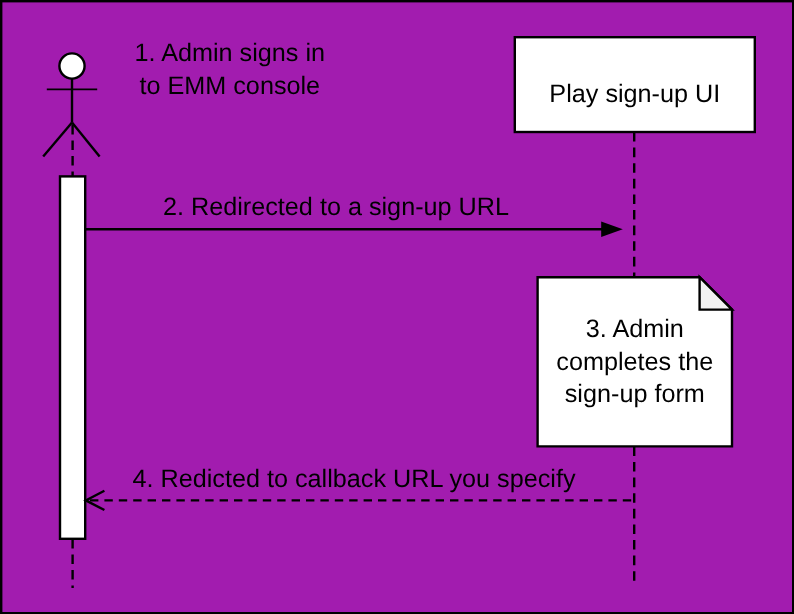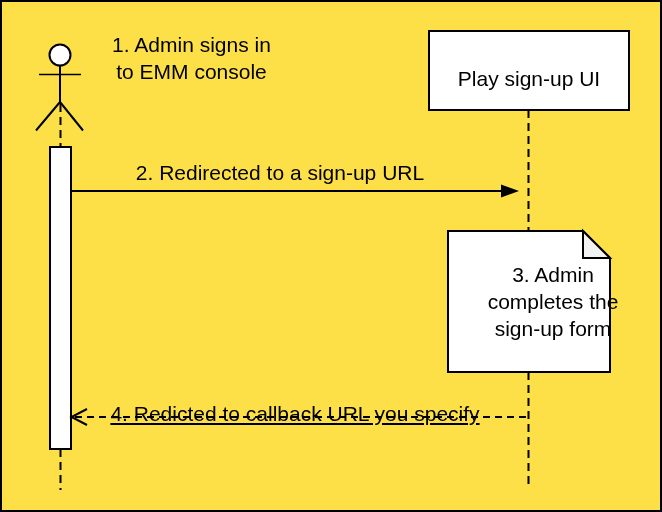--- a/index.html
+++ b/index.html
@@ -11,7 +11,7 @@
     position: relative;
     width: 662px;
     height: 512px;
-    background: #fde047;
+    background: #a21caf;
     font-family: "Liberation Sans", "DejaVu Sans", sans-serif;
     color: #000000;
     overflow: hidden;

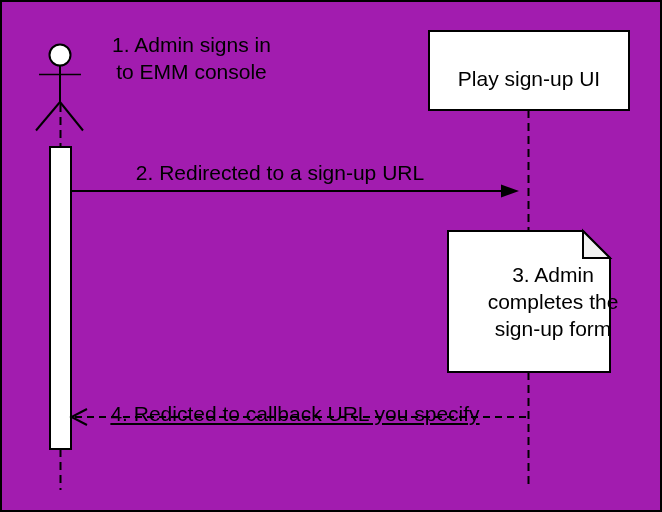--- a/index.html
+++ b/index.html
@@ -56,7 +56,7 @@
   }
   .note-label {
     left: 448px; top: 231px; width: 162px; height: 141px;
-    display: flex; align-items: center; justify-content: center; padding-left: 24px;
+    display: flex; align-items: center; justify-content: center;
   }
 </style>
 </head>

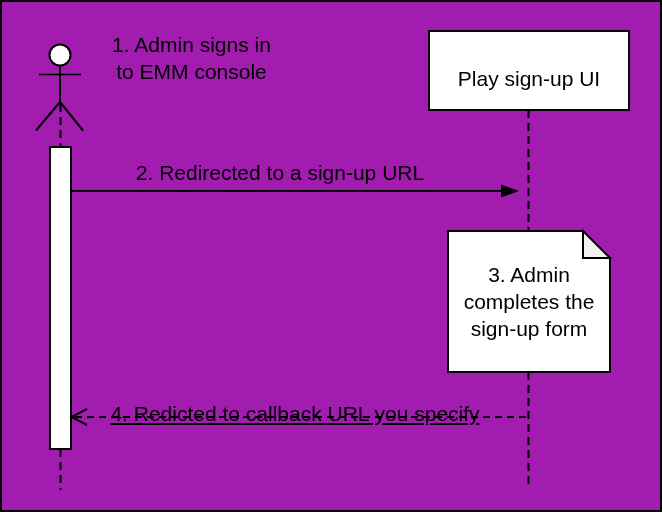--- a/index.html
+++ b/index.html
@@ -49,7 +49,7 @@
   }
   .msg1-label { left: 94px;  top: 31px;  width: 195px; }
   .msg2-label { left: 56px;  top: 159px; width: 448px; }
-  .msg4-label { left: 71px;  top: 400px; width: 448px; text-decoration: underline; }
+  .msg4-label { left: 71px;  top: 386px; width: 448px; }
   .participant-label {
     left: 429px; top: 31px; width: 200px; height: 94px;
     display: flex; align-items: center; justify-content: center;

